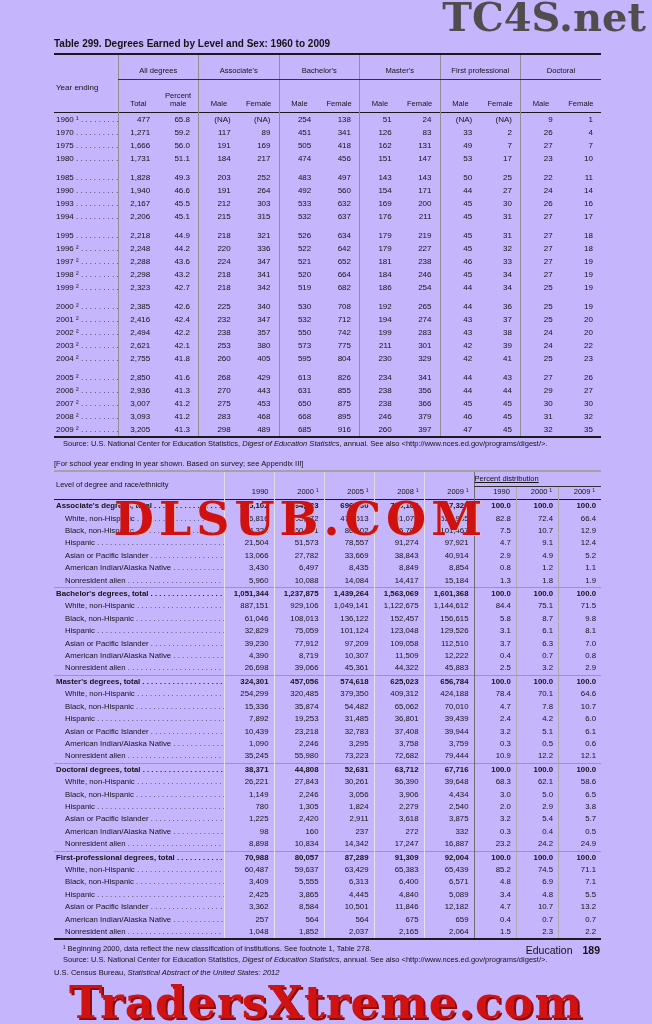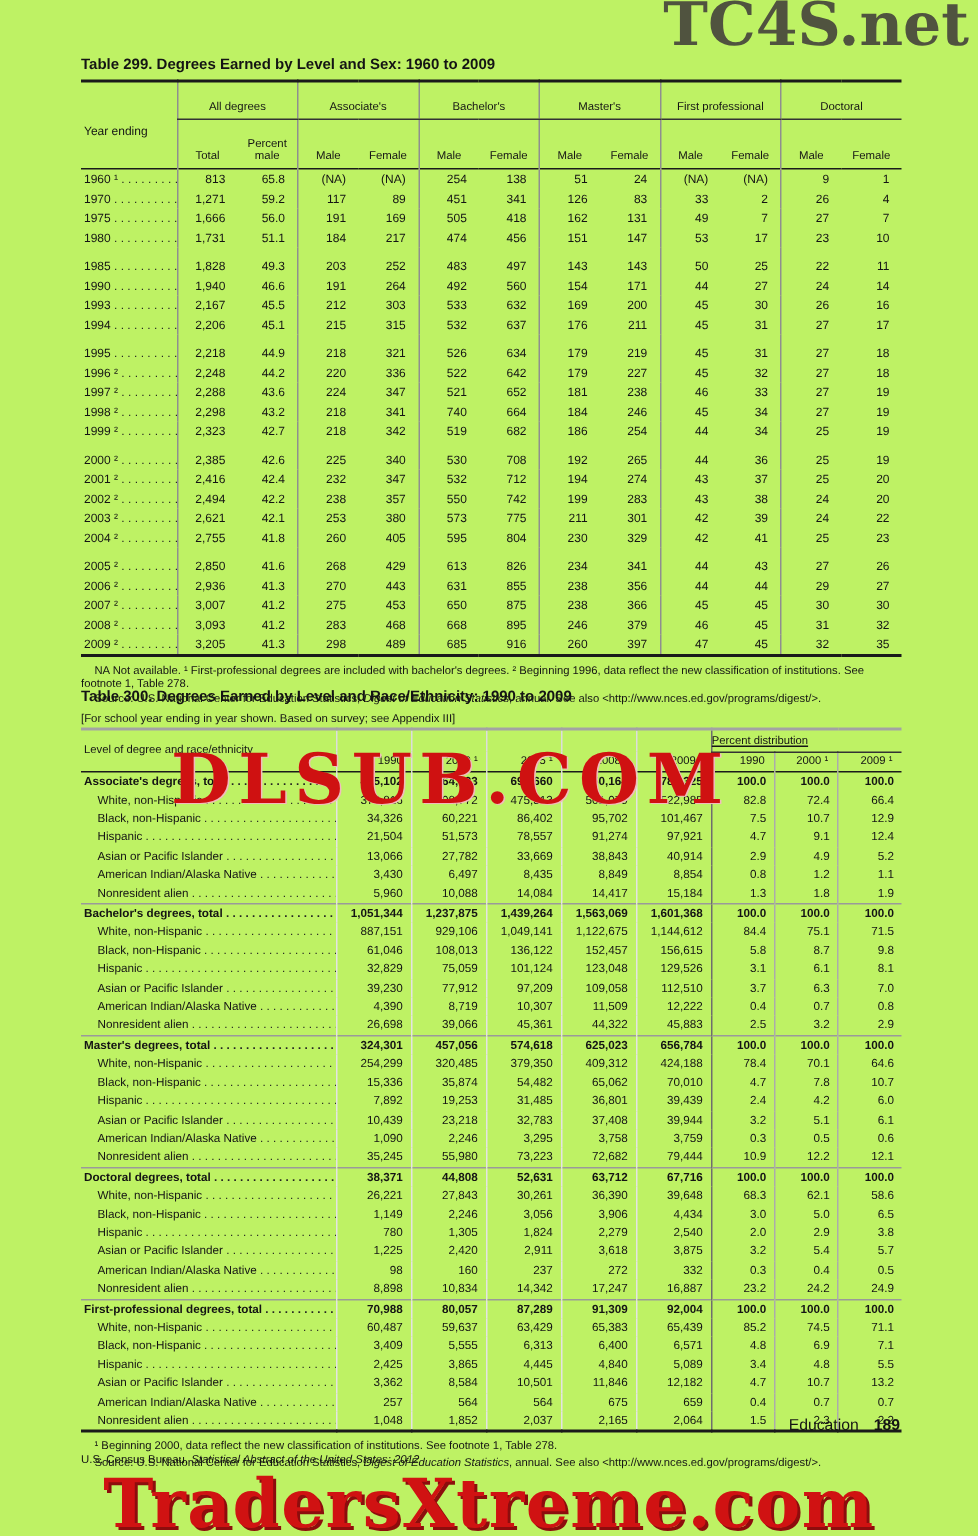--- a/index.html
+++ b/index.html
@@ -3,7 +3,7 @@
 <meta charset="utf-8">
 <style>
   html,body{margin:0;padding:0;background:#ffffff;}
-  .page{position:relative;width:652px;height:1024px;background:#bef264;overflow:hidden;
+  .page{position:relative;width:652px;height:1024px;background:#c4b5fd;overflow:hidden;
         font-family:"Liberation Sans","DejaVu Sans",sans-serif;color:#141414;}
 
   

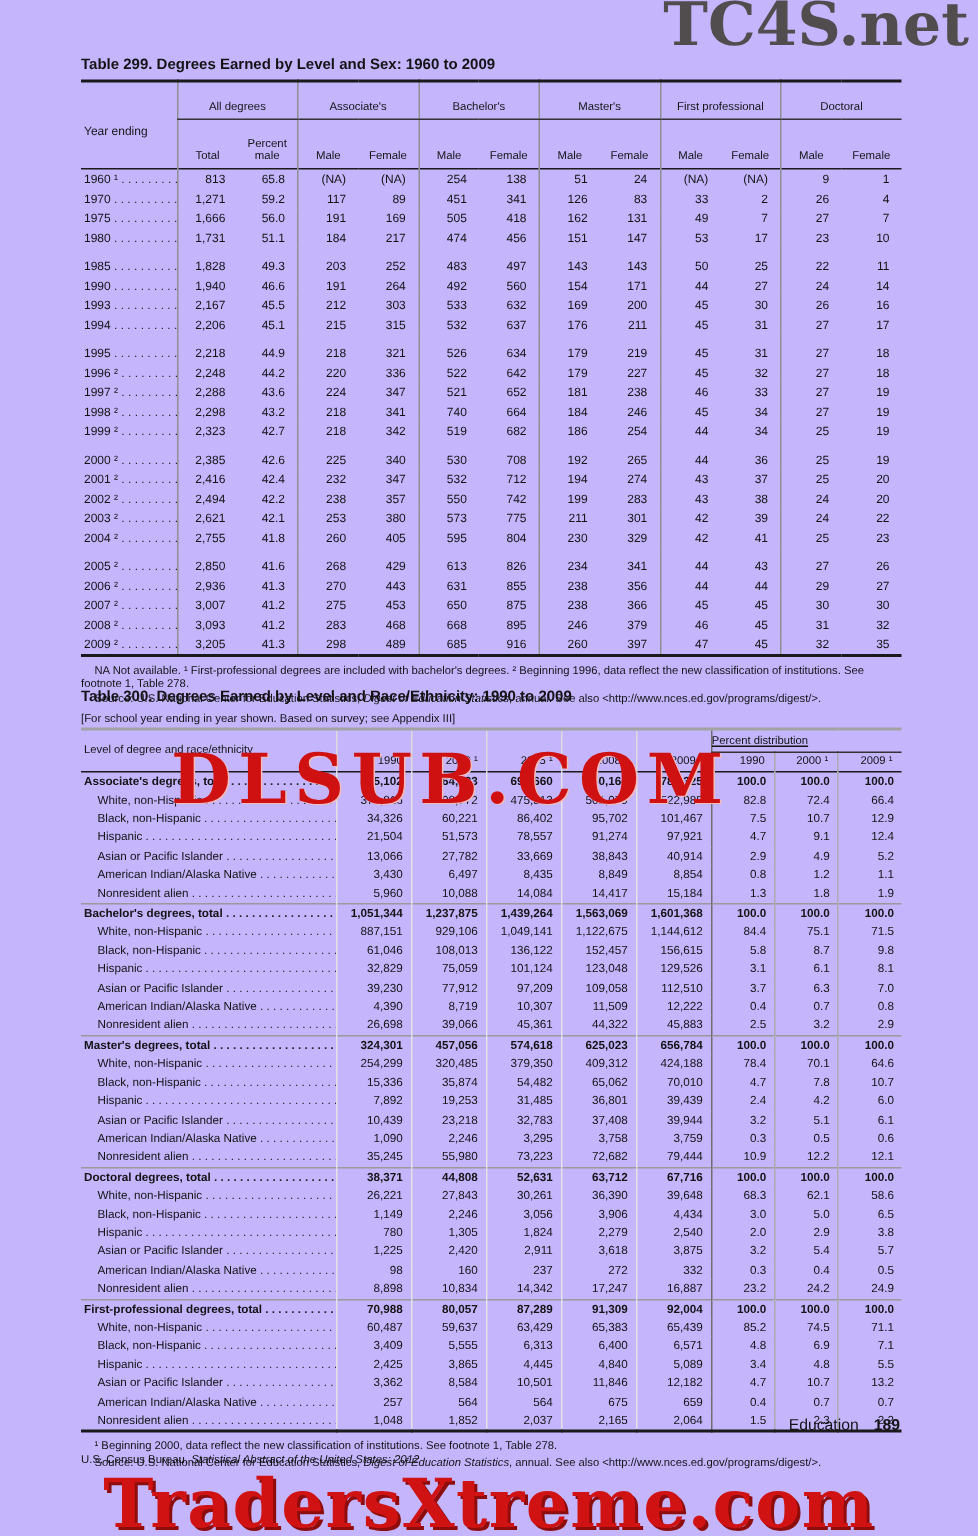--- a/index.html
+++ b/index.html
@@ -117,7 +117,7 @@
       <tbody id="t299-body">
           <tr>
             <td class="stub"><span class="lbl">1960 ¹</span><span class="leader"> . . . . . . . . . . . . . . . . . . . . . . . . . . . . . . . . . . . . . . . . . . . . . . . . . . . . . . . . . . . . . . . . . . . . . . . . . . . . . . . . . . . . . . . . . .</span></td>
-            <td class="num gb">813</td>
+            <td class="num gb">477</td>
             <td class="num">65.8</td>
             <td class="num gb">(NA)</td>
             <td class="num">(NA)</td>

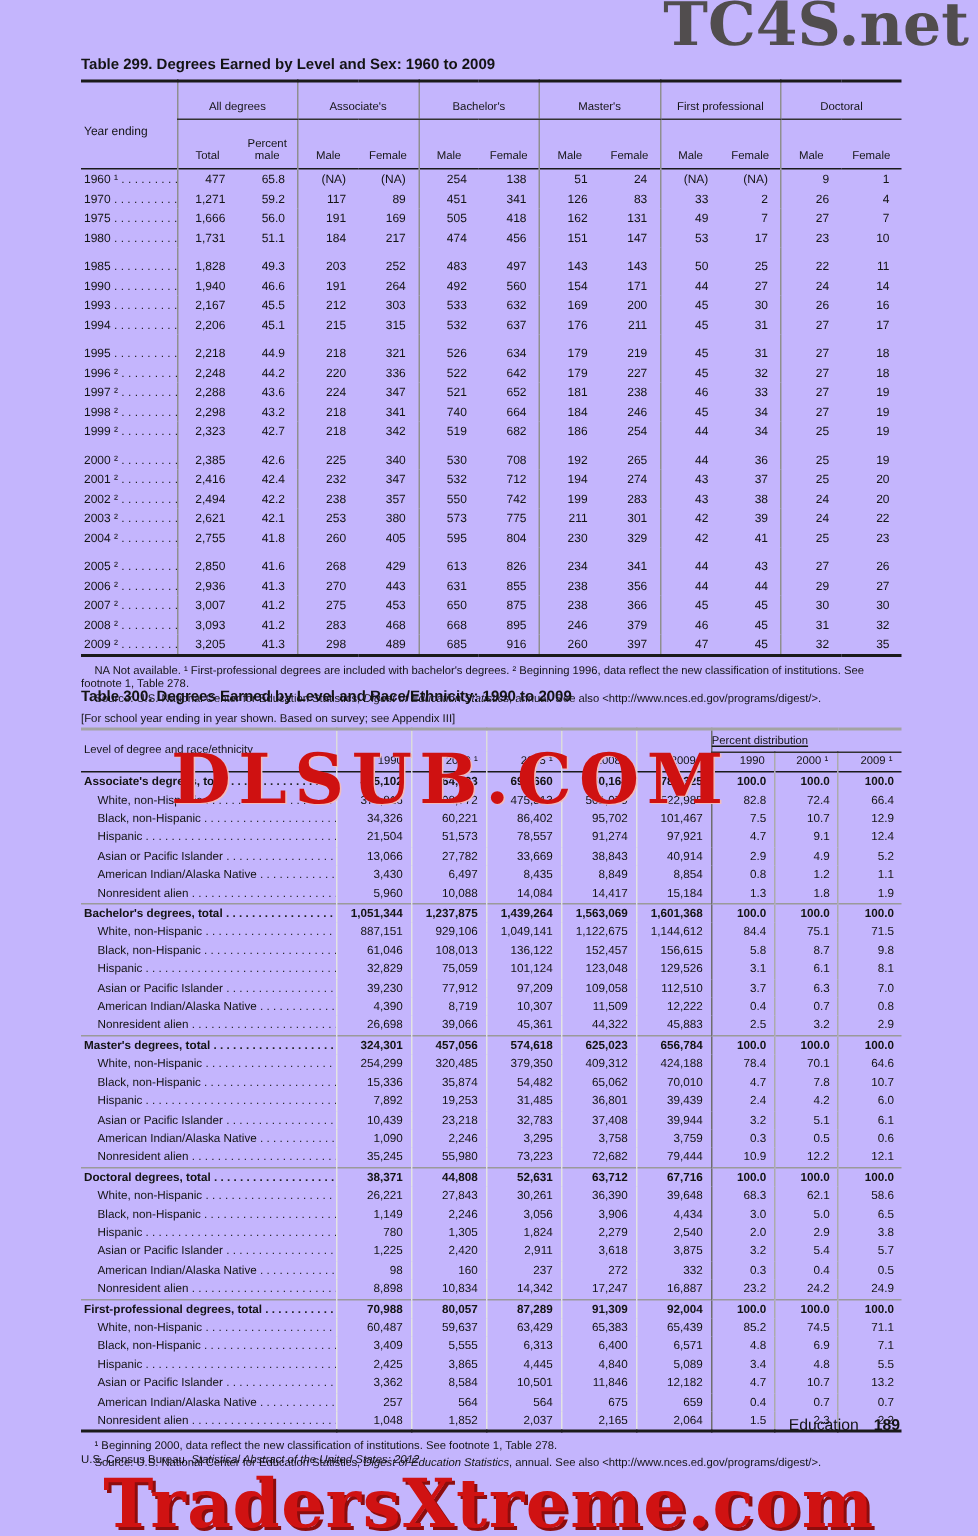--- a/index.html
+++ b/index.html
@@ -286,7 +286,7 @@
             <td class="num">43.2</td>
             <td class="num gb">218</td>
             <td class="num">341</td>
-            <td class="num gb">740</td>
+            <td class="num gb">520</td>
             <td class="num">664</td>
             <td class="num gb">184</td>
             <td class="num">246</td>

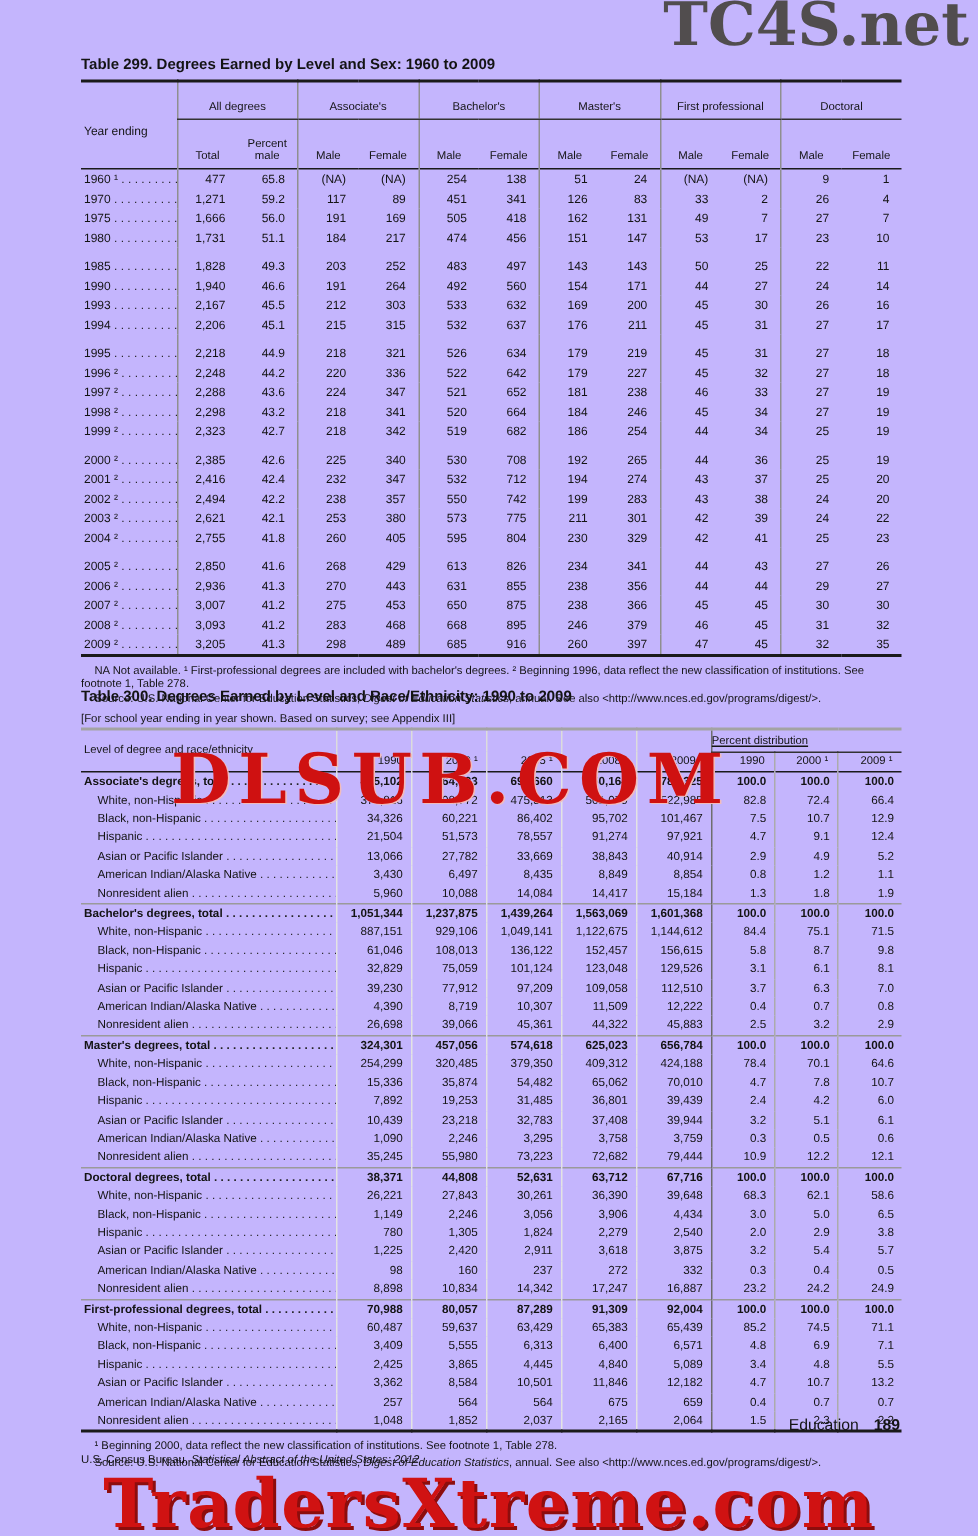--- a/index.html
+++ b/index.html
@@ -462,7 +462,6 @@
           </tr>
         </tbody>
     </table>
-    <div class="footnote">NA Not available.  ¹ First-professional degrees are included with bachelor's degrees.  ² Beginning 1996, data reflect the new classification of institutions. See footnote 1, Table 278.</div>
     <div class="source"><span>Source: U.S. National Center for Education Statistics, </span><i>Digest of Education Statistics</i><span>, annual. See also &lt;http://www.nces.ed.gov/programs/digest/&gt;.</span></div>
   </section>
 

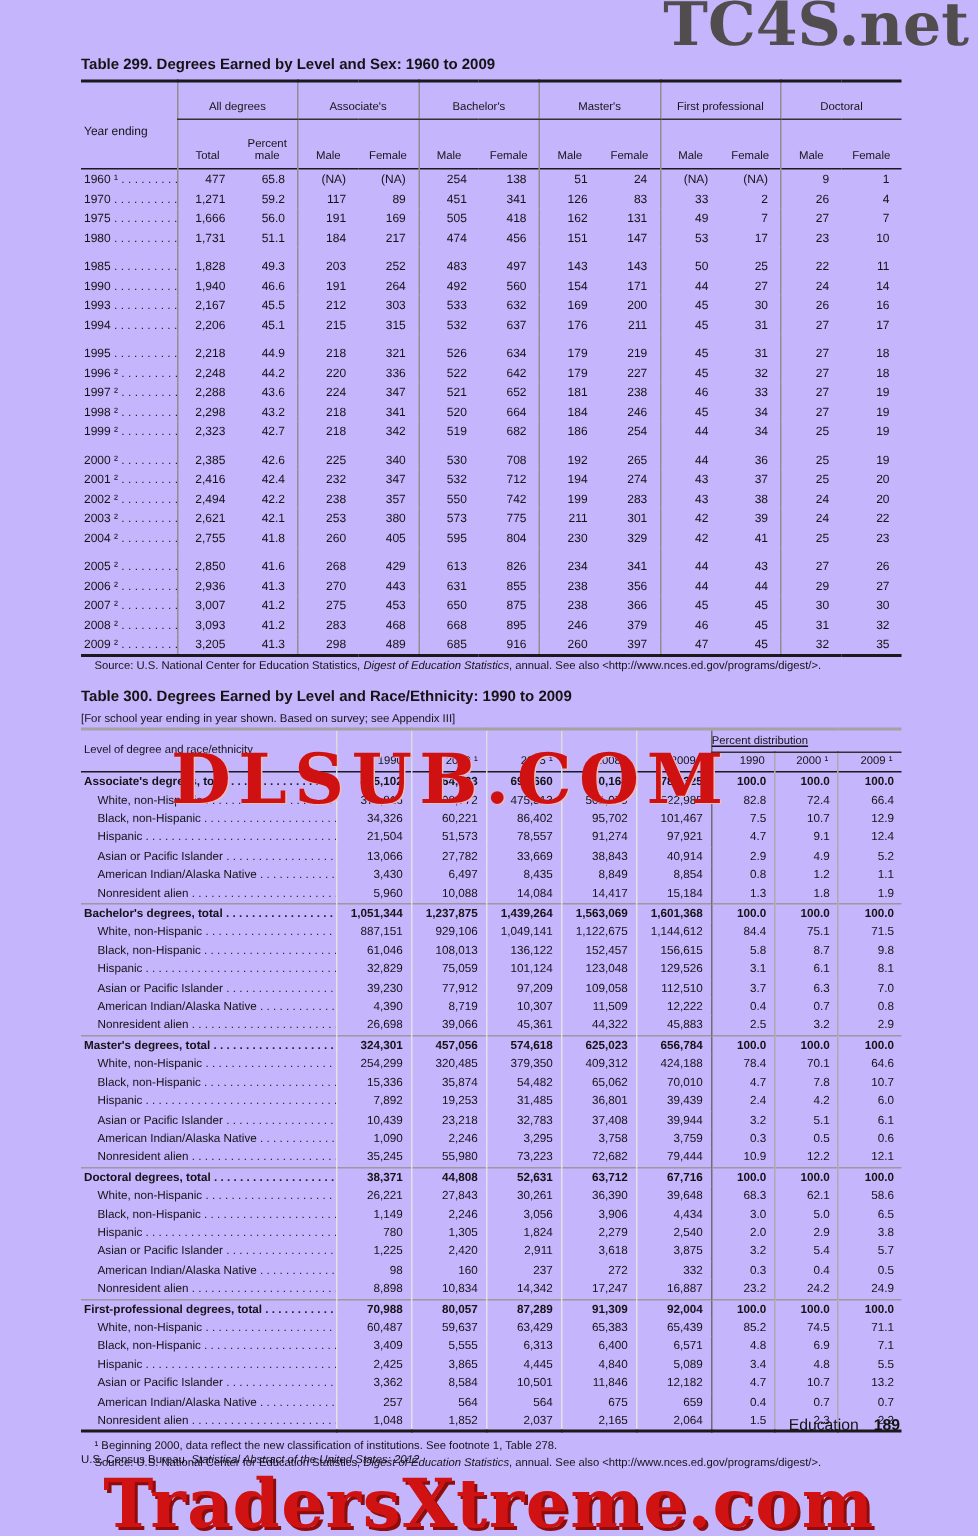--- a/index.html
+++ b/index.html
@@ -466,7 +466,6 @@
   </section>
 
   <section class="sec t300">
-    <div class="tbl-title">Table 300. Degrees Earned by Level and Race/Ethnicity: 1990 to 2009</div>
     <div class="tbl-sub">[For school year ending in year shown. Based on survey; see Appendix III]</div>
     <table id="t300">
       <colgroup>

